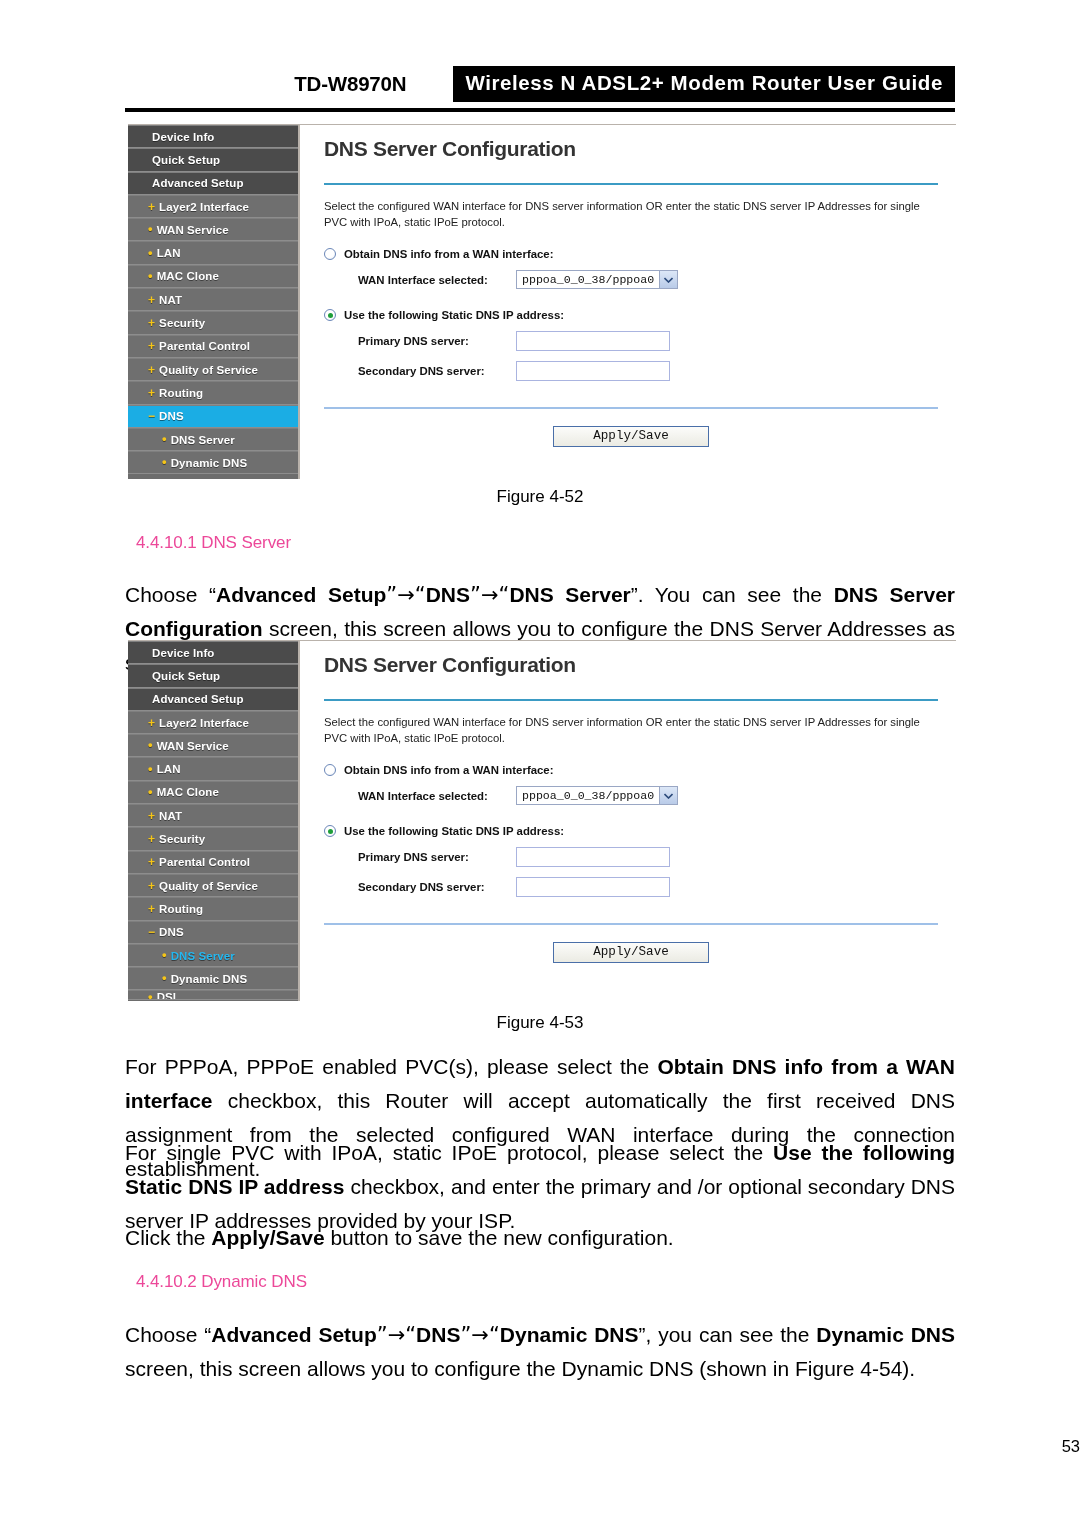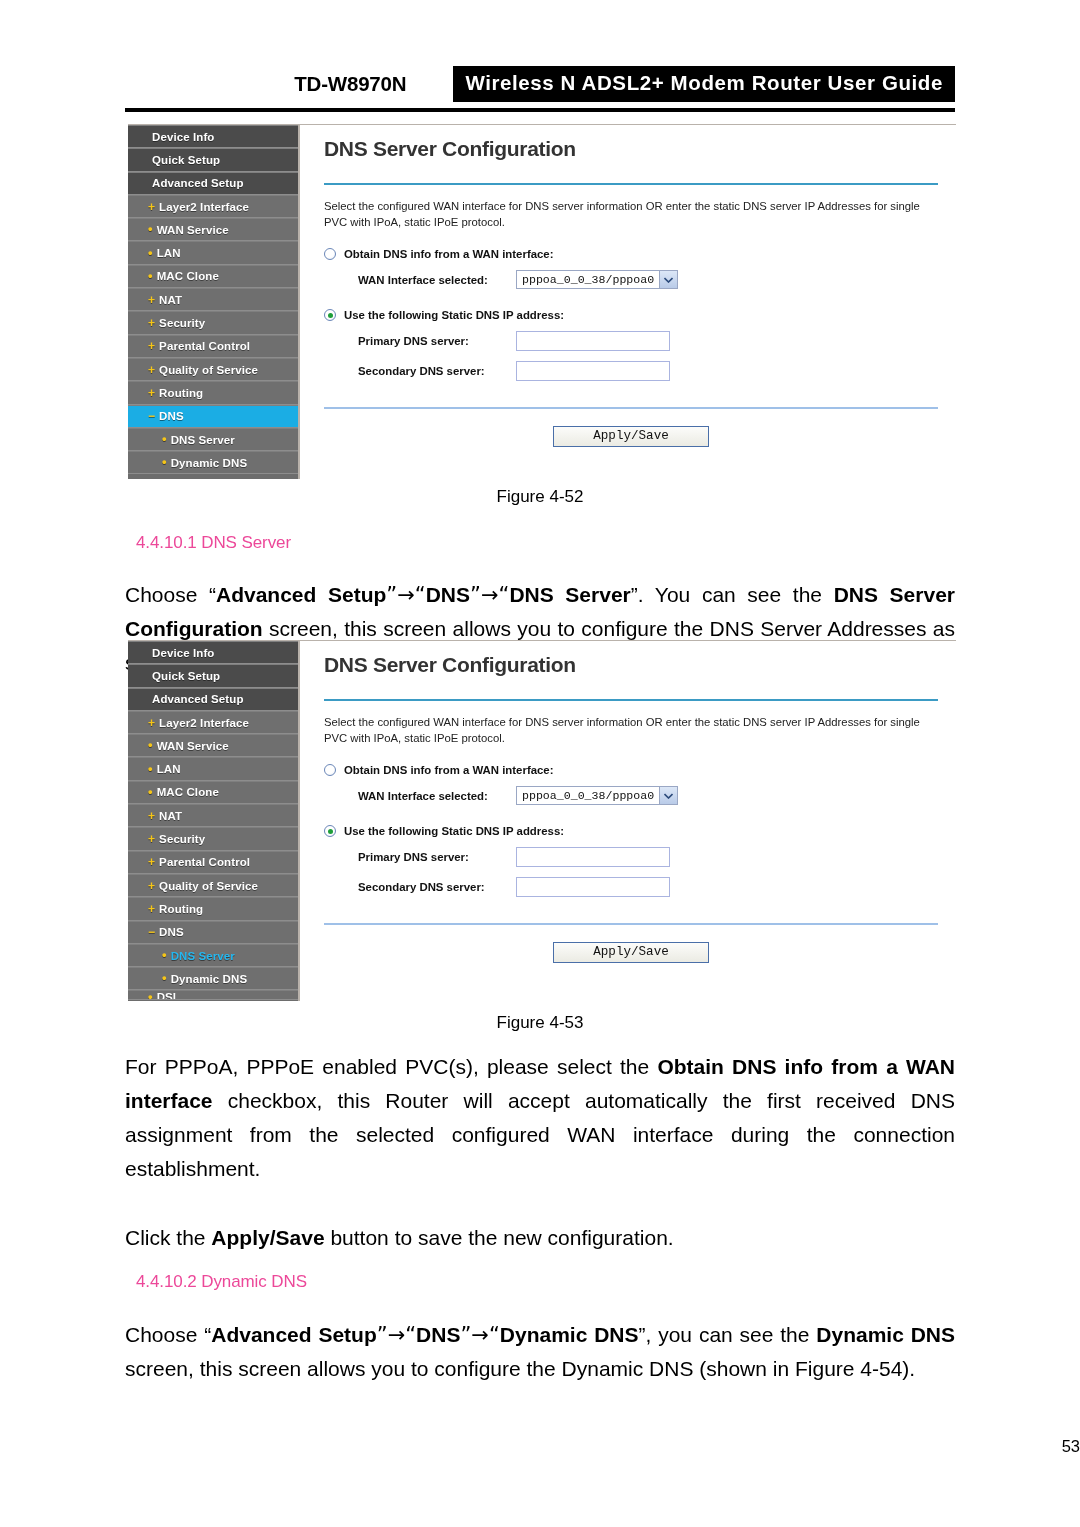--- a/index.html
+++ b/index.html
@@ -536,6 +536,9 @@
     <span>For PPPoA, PPPoE enabled PVC(s), please select the </span><b>Obtain DNS info from a WAN interface</b><span> checkbox, this Router will accept automatically the first received DNS assignment from the selected configured WAN interface during the connection establishment.</span>
   </div>
 
+  <div class="para" style="top:1136px;">
+    <span>For single PVC with IPoA, static IPoE protocol, please select the </span><b>Use the following Static DNS IP address</b><span> checkbox, and enter the primary and /or optional secondary DNS server IP addresses provided by your ISP.</span>
+  </div>
 
   <div class="para nojust" style="top:1221px;">
     <span>Click the </span><b>Apply/Save</b><span> button to save the new configuration.</span>

